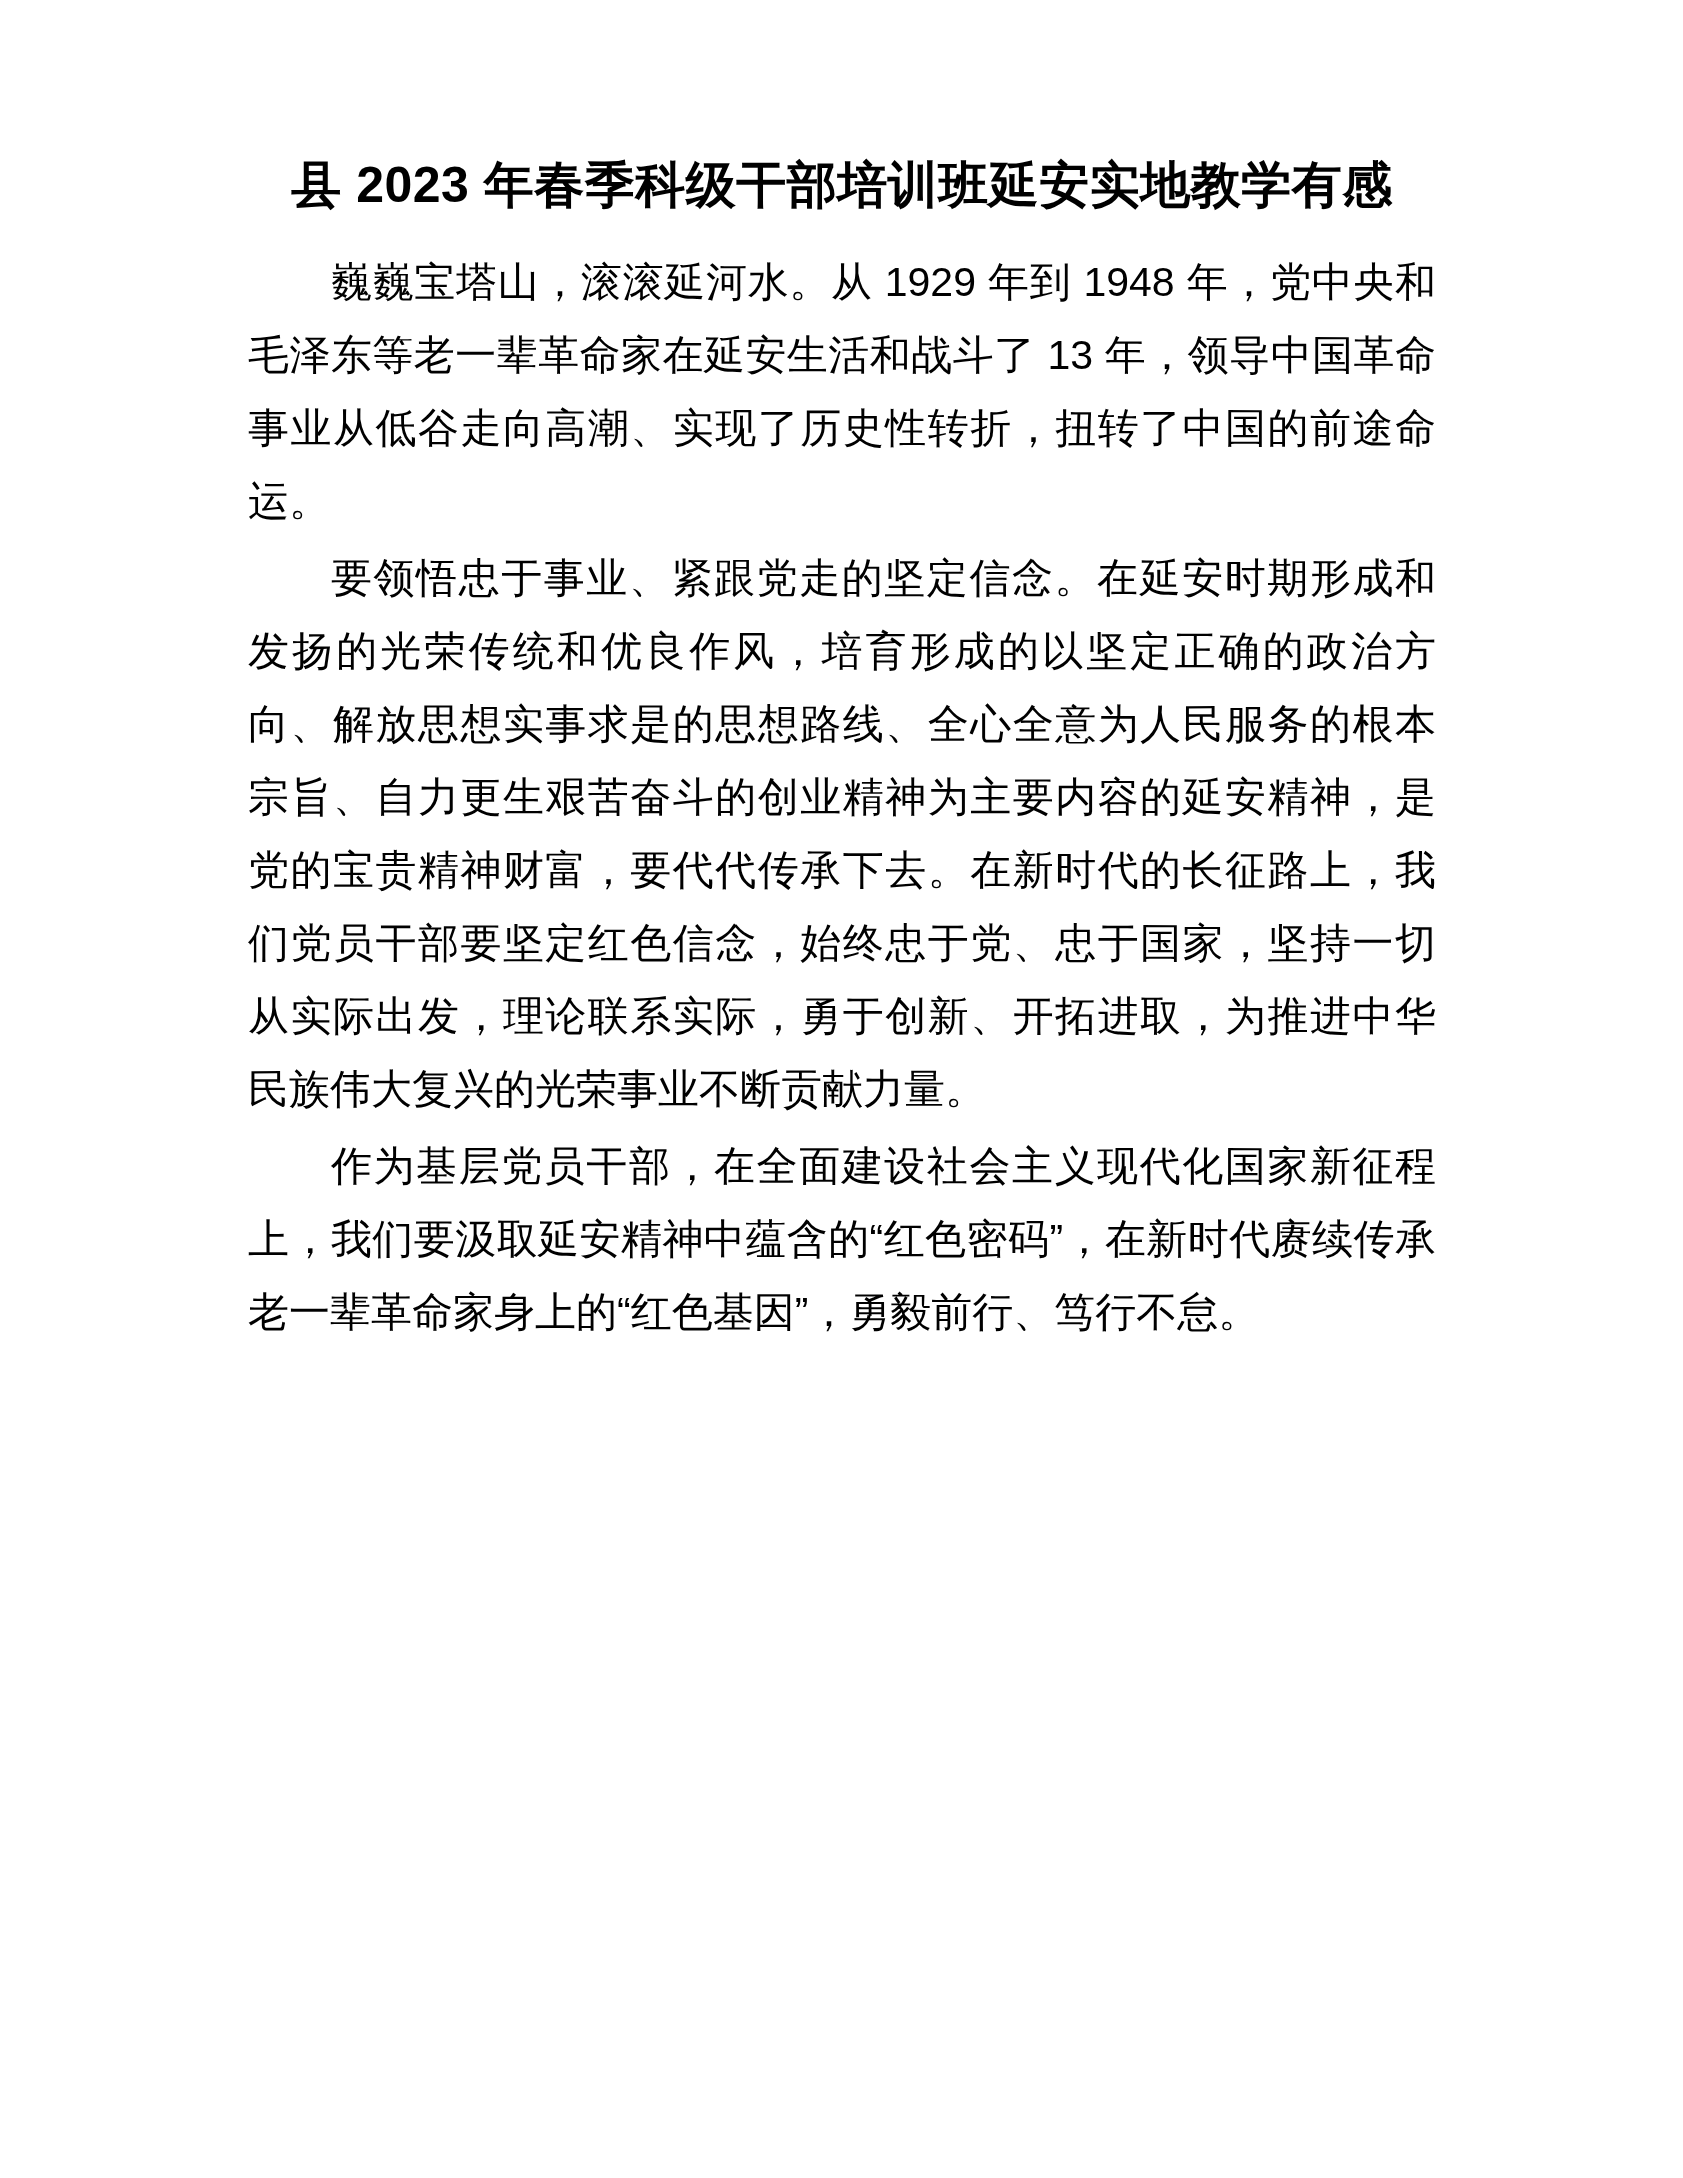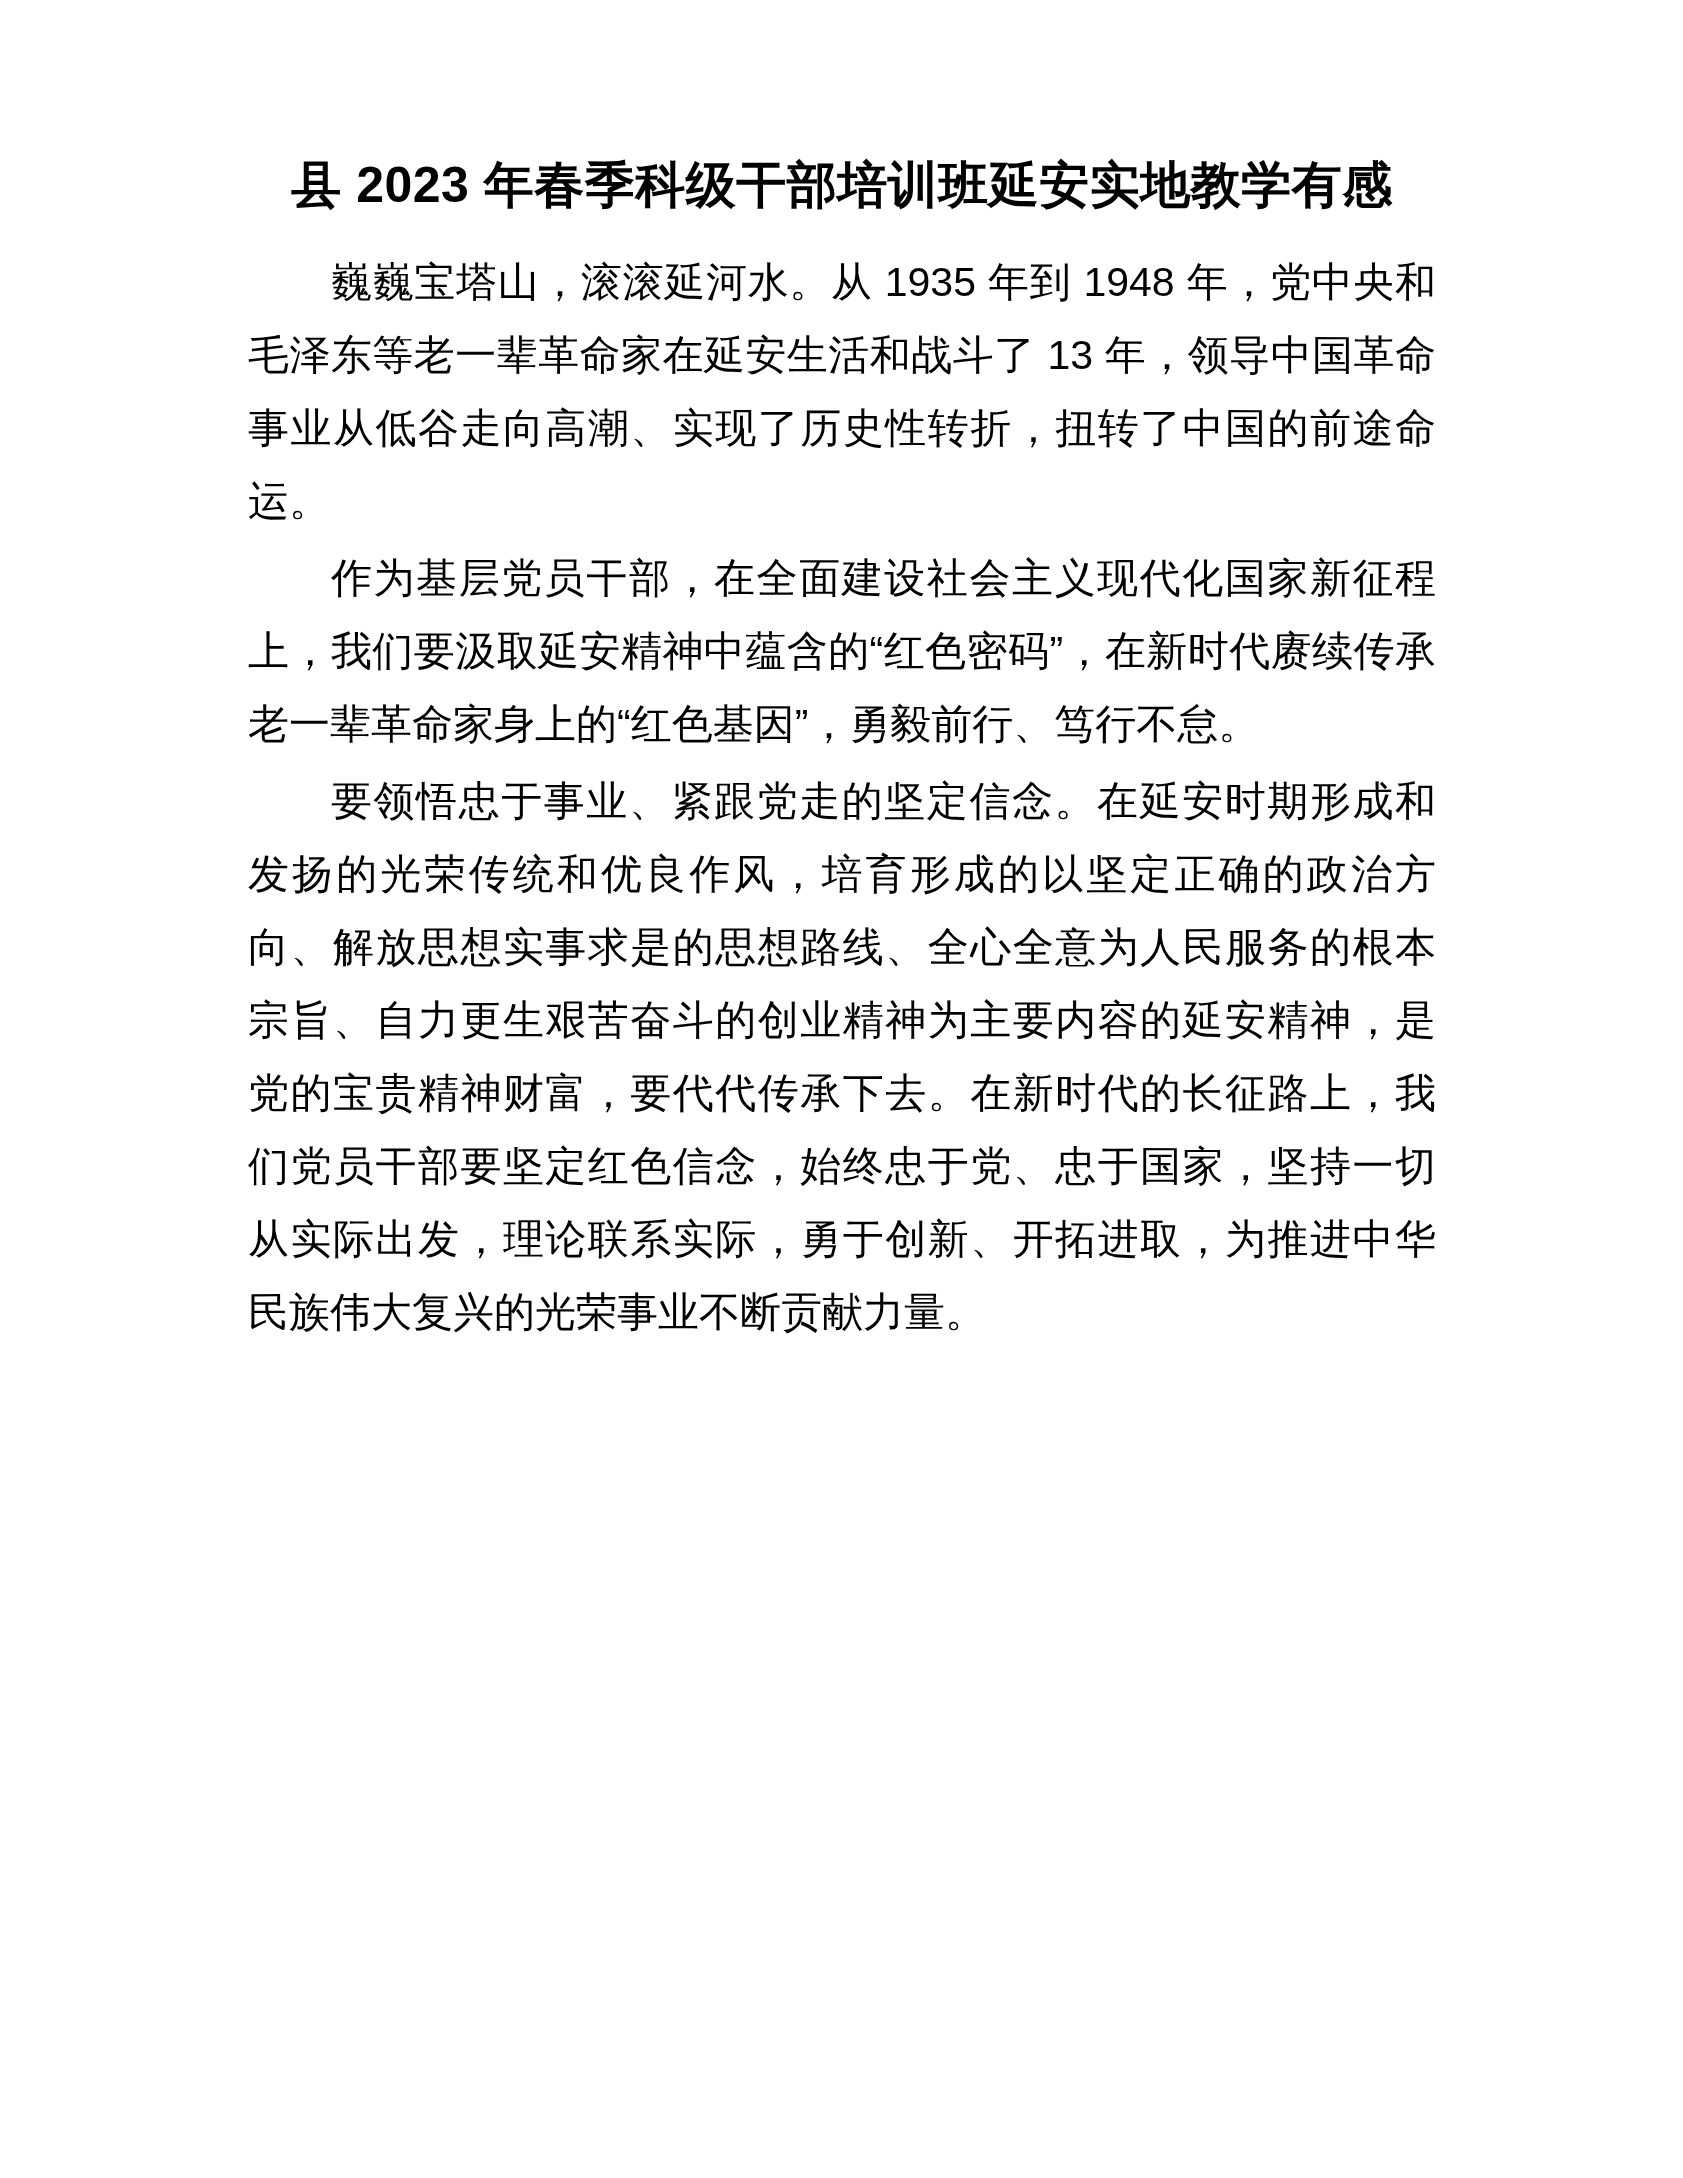--- a/index.html
+++ b/index.html
@@ -58,7 +58,7 @@
 
     <h1 class="doc-title">县 2023 年春季科级干部培训班延安实地教学有感</h1>
 
-    <p class="para">巍巍宝塔山，滚滚延河水。从 1935 年到 1948 年，党中央和毛泽东等老一辈革命家在延安生活和战斗了 13 年，领导中国革命事业从低谷走向高潮、实现了历史性转折，扭转了中国的前途命运。</p>
+    <p class="para">巍巍宝塔山，滚滚延河水。从 1929 年到 1948 年，党中央和毛泽东等老一辈革命家在延安生活和战斗了 13 年，领导中国革命事业从低谷走向高潮、实现了历史性转折，扭转了中国的前途命运。</p>
 
 
     <p class="para">作为基层党员干部，在全面建设社会主义现代化国家新征程上，我们要汲取延安精神中蕴含的“红色密码”，在新时代赓续传承老一辈革命家身上的“红色基因”，勇毅前行、笃行不怠。</p>

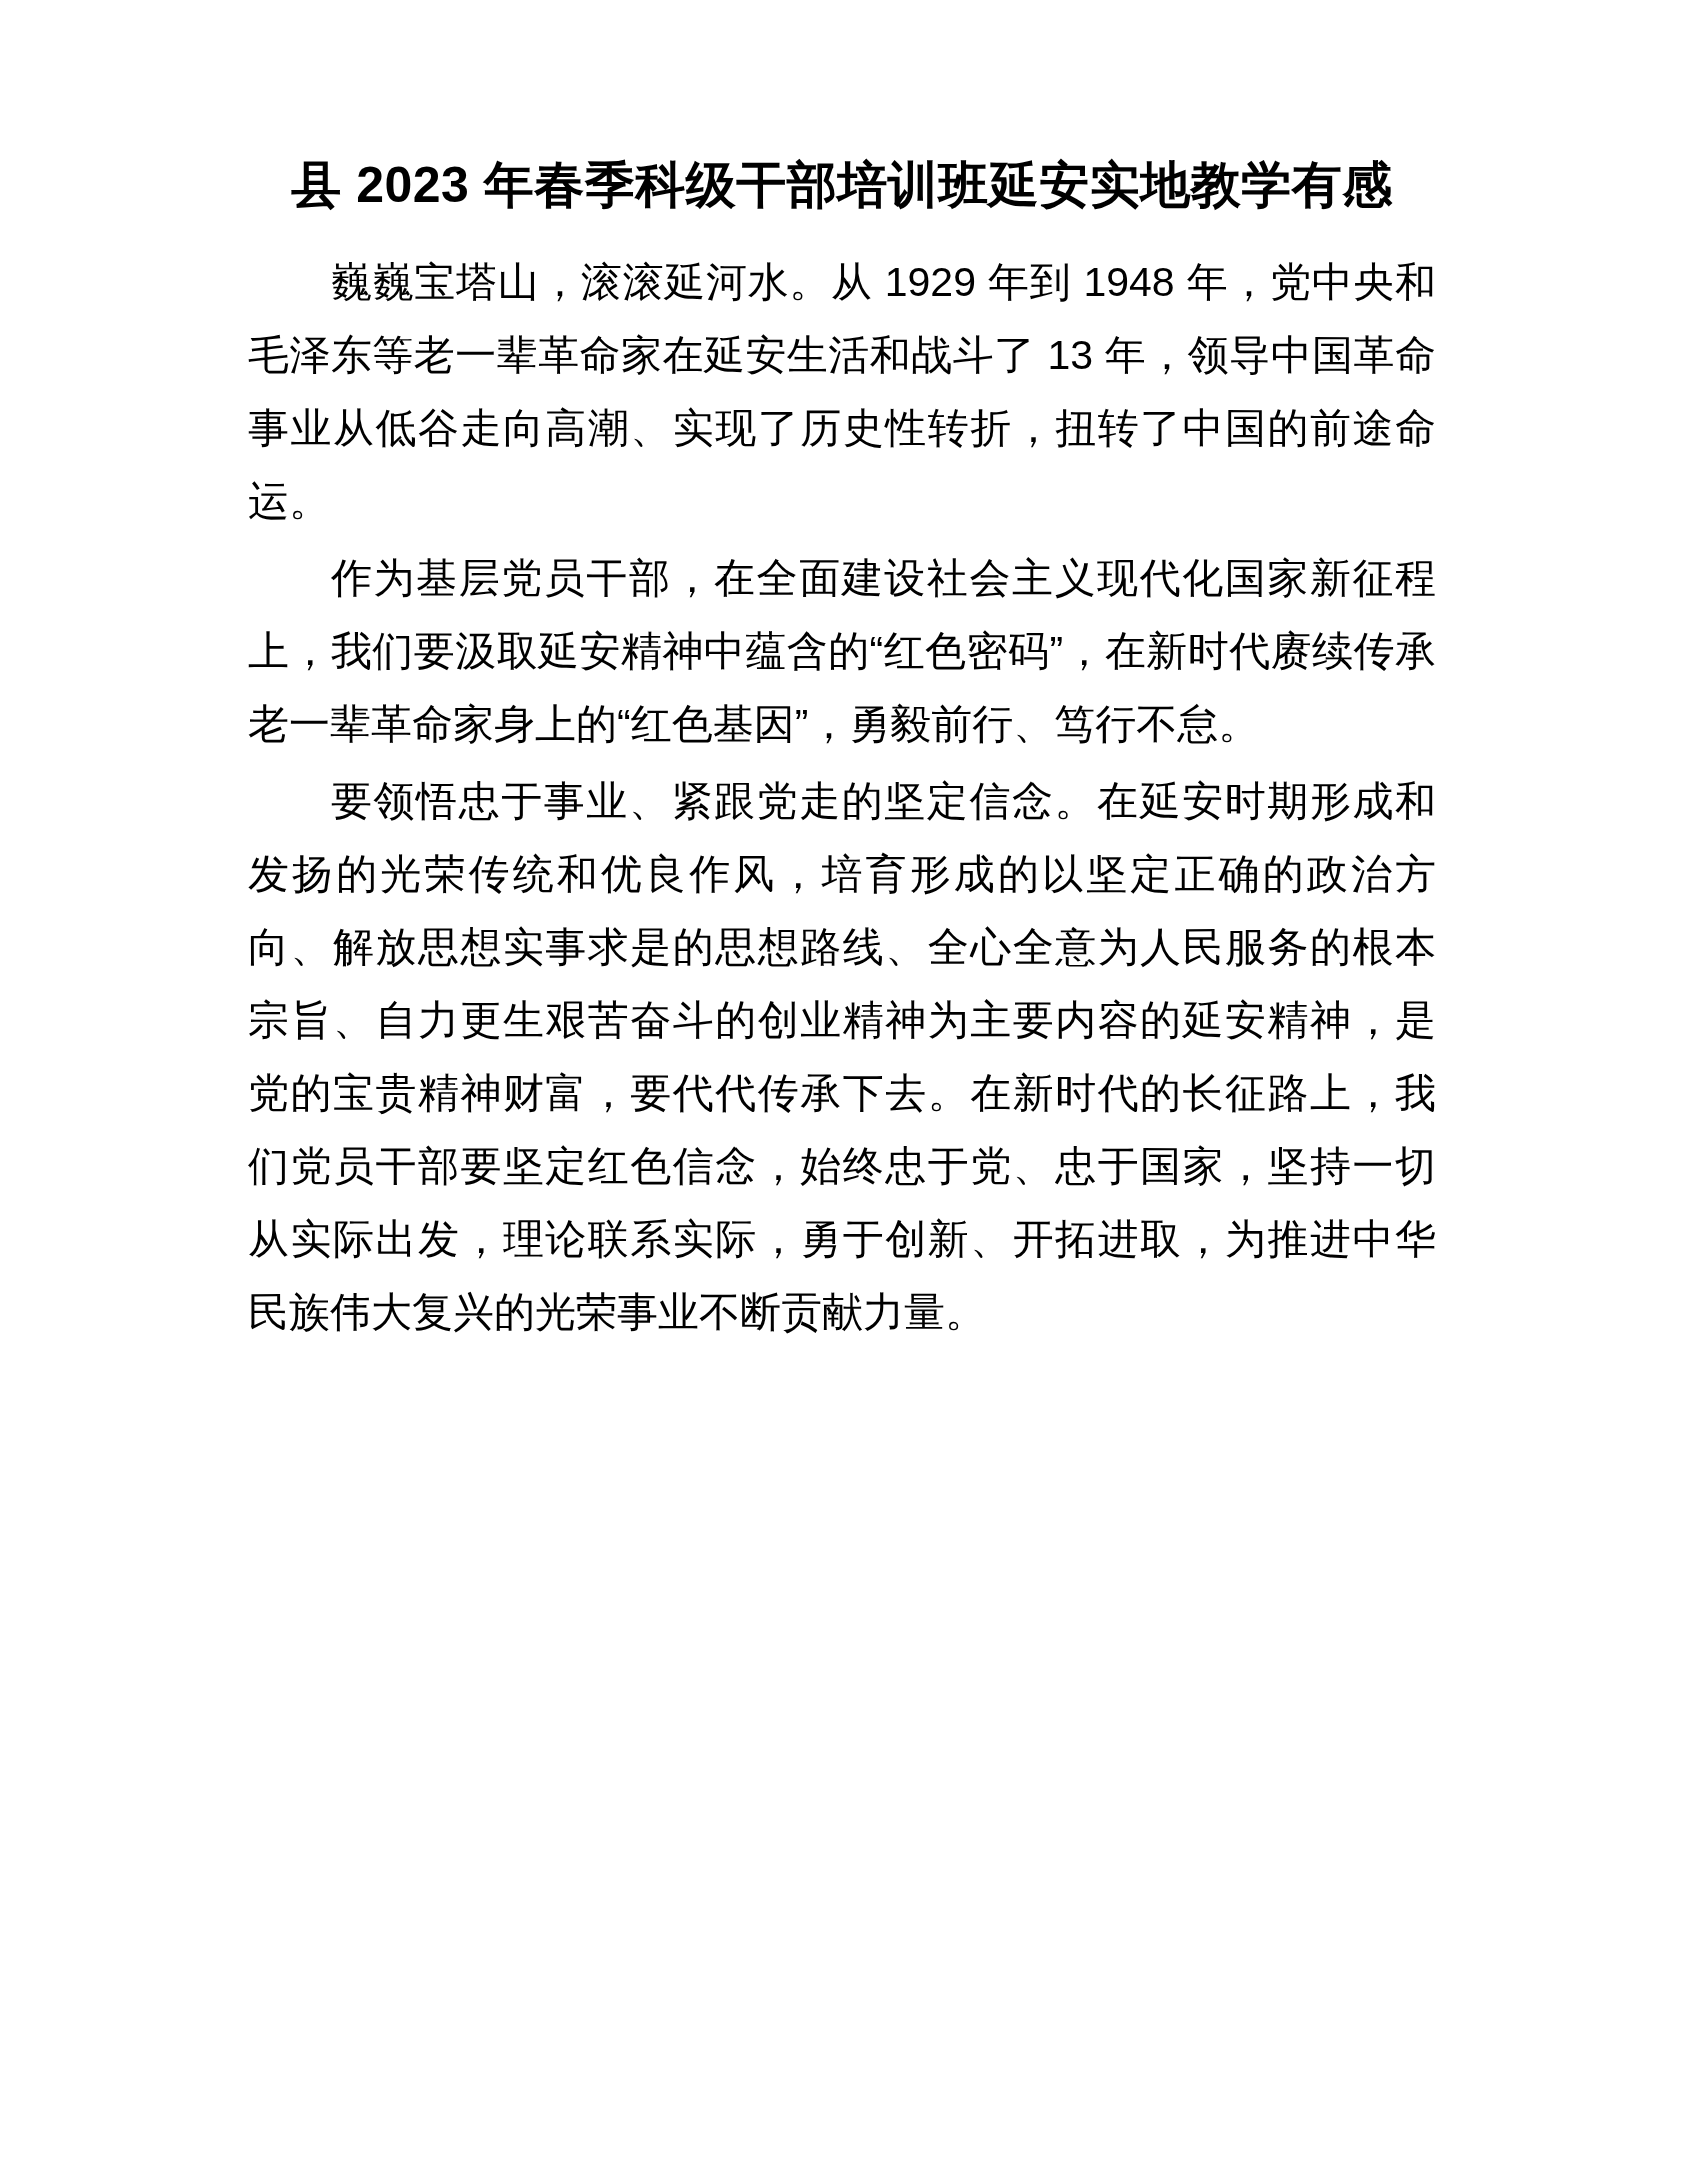--- a/index.html
+++ b/index.html
@@ -61,9 +61,9 @@
     <p class="para">巍巍宝塔山，滚滚延河水。从 1929 年到 1948 年，党中央和毛泽东等老一辈革命家在延安生活和战斗了 13 年，领导中国革命事业从低谷走向高潮、实现了历史性转折，扭转了中国的前途命运。</p>
 
 
+    <p class="para">要领悟忠于事业、紧跟党走的坚定信念。在延安时期形成和发扬的光荣传统和优良作风，培育形成的以坚定正确的政治方向、解放思想实事求是的思想路线、全心全意为人民服务的根本宗旨、自力更生艰苦奋斗的创业精神为主要内容的延安精神，是党的宝贵精神财富，要代代传承下去。在新时代的长征路上，我们党员干部要坚定红色信念，始终忠于党、忠于国家，坚持一切从实际出发，理论联系实际，勇于创新、开拓进取，为推进中华民族伟大复兴的光荣事业不断贡献力量。</p>
+
     <p class="para">作为基层党员干部，在全面建设社会主义现代化国家新征程上，我们要汲取延安精神中蕴含的“红色密码”，在新时代赓续传承老一辈革命家身上的“红色基因”，勇毅前行、笃行不怠。</p>
-
-    <p class="para">要领悟忠于事业、紧跟党走的坚定信念。在延安时期形成和发扬的光荣传统和优良作风，培育形成的以坚定正确的政治方向、解放思想实事求是的思想路线、全心全意为人民服务的根本宗旨、自力更生艰苦奋斗的创业精神为主要内容的延安精神，是党的宝贵精神财富，要代代传承下去。在新时代的长征路上，我们党员干部要坚定红色信念，始终忠于党、忠于国家，坚持一切从实际出发，理论联系实际，勇于创新、开拓进取，为推进中华民族伟大复兴的光荣事业不断贡献力量。</p>
 
   </div>
 </div>

